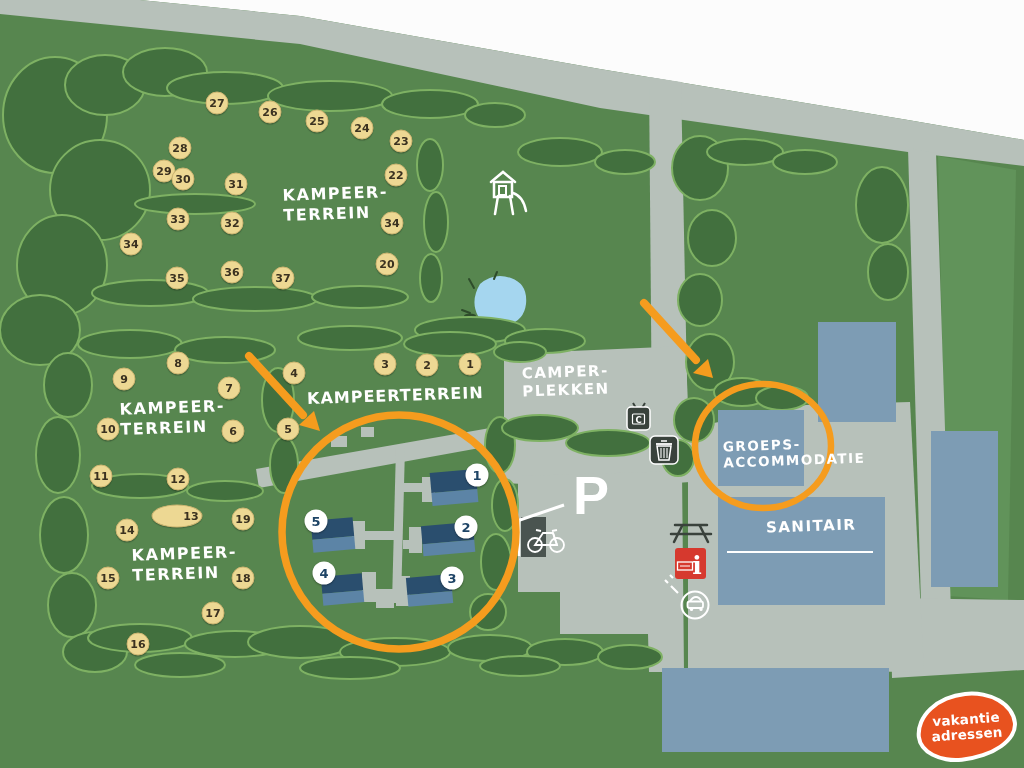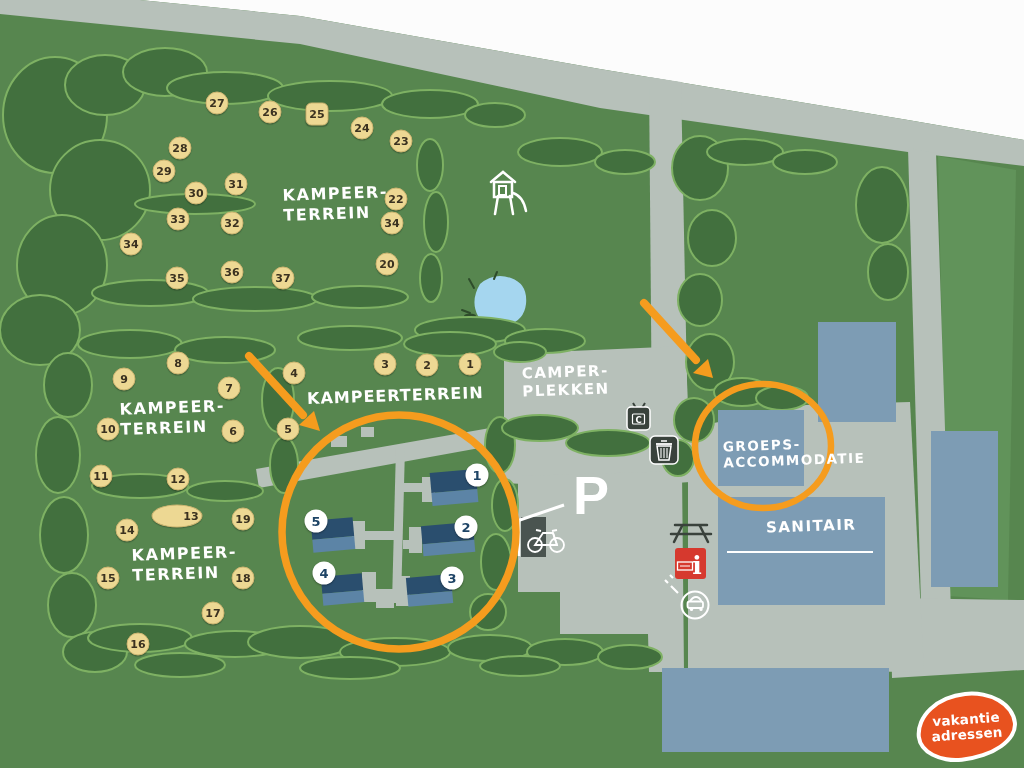--- a/index.html
+++ b/index.html
@@ -351,7 +351,7 @@
       <div class="pitch" style="left: 362px; top: 128px;">
         <span>24</span>
       </div>
-      <div class="pitch" style="left: 317px; top: 114px; border-radius: 6px;">
+      <div class="pitch" style="left: 317px; top: 121px;">
         <span>25</span>
       </div>
       <div class="pitch" style="left: 270px; top: 112px;">

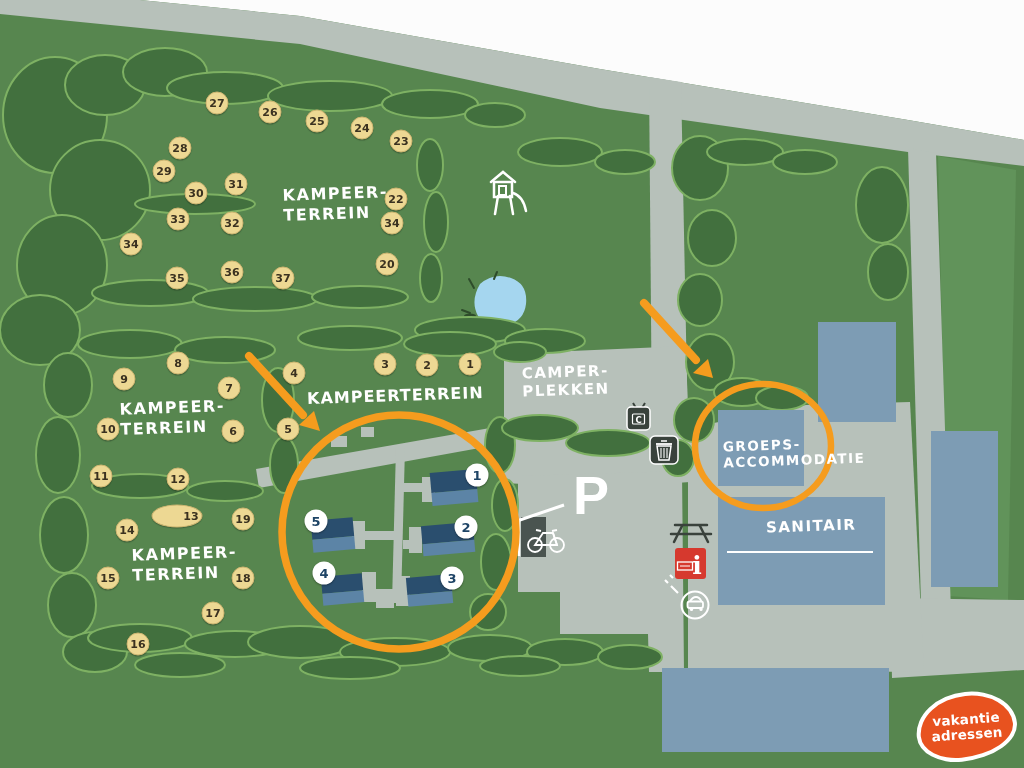--- a/index.html
+++ b/index.html
@@ -366,7 +366,7 @@
       <div class="pitch" style="left: 129px; top: 171px; margin-left: 35px;">
         <span>29</span>
       </div>
-      <div class="pitch" style="left: 196px; top: 179px; margin-top: 14px;">
+      <div class="pitch" style="left: 183px; top: 179px;">
         <span>30</span>
       </div>
       <div class="pitch" style="left: 236px; top: 184px;">

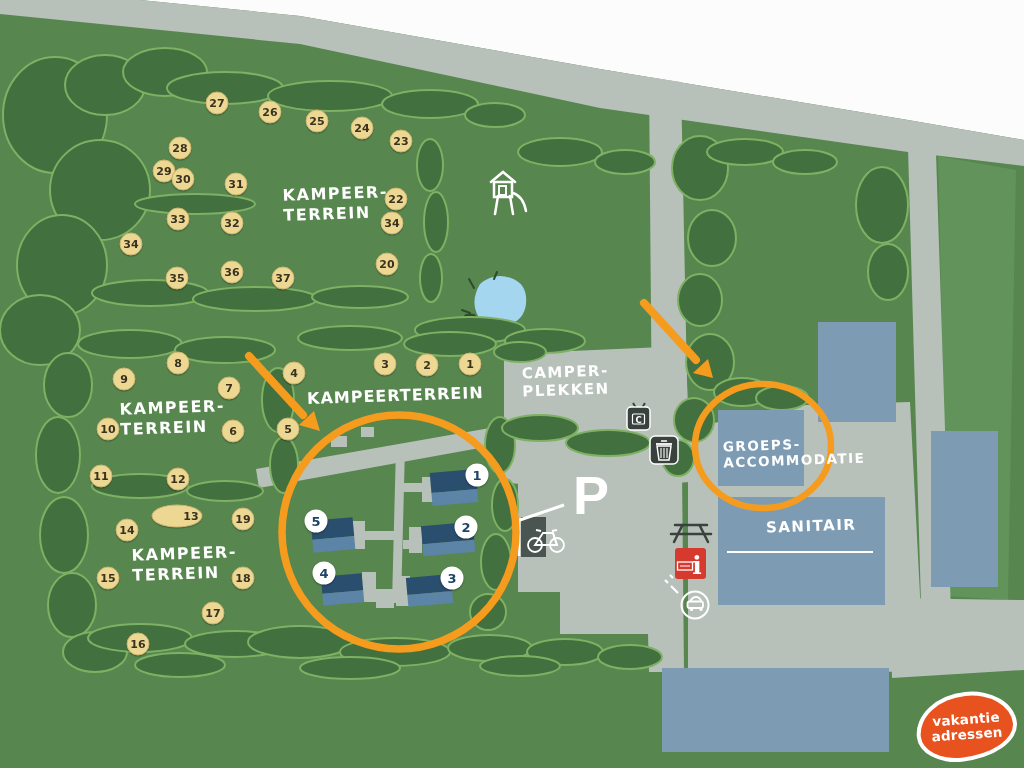--- a/index.html
+++ b/index.html
@@ -342,7 +342,7 @@
       <div class="pitch" style="left: 392px; top: 223px;">
         <span>34</span>
       </div>
-      <div class="pitch" style="left: 396px; top: 199px;">
+      <div class="pitch" style="left: 396px; top: 175px;">
         <span>22</span>
       </div>
       <div class="pitch" style="left: 401px; top: 141px;">

